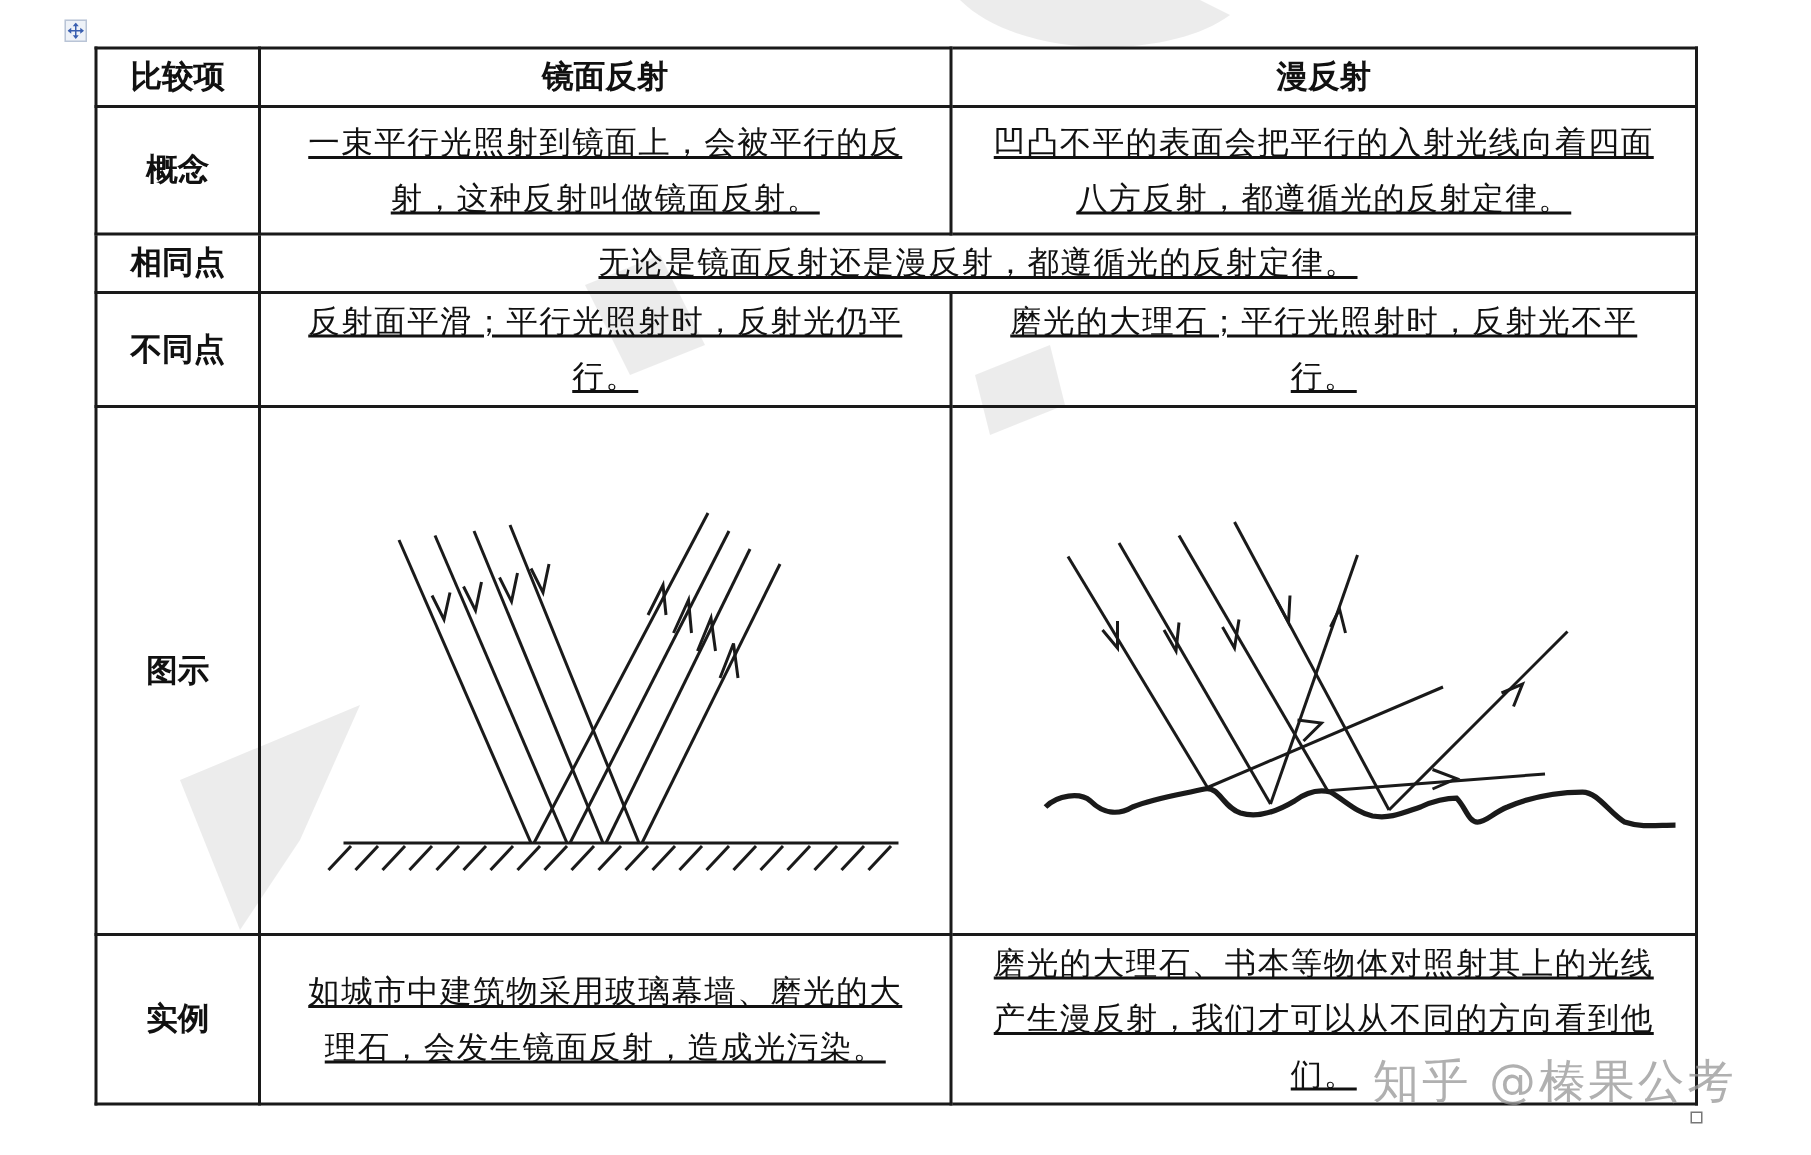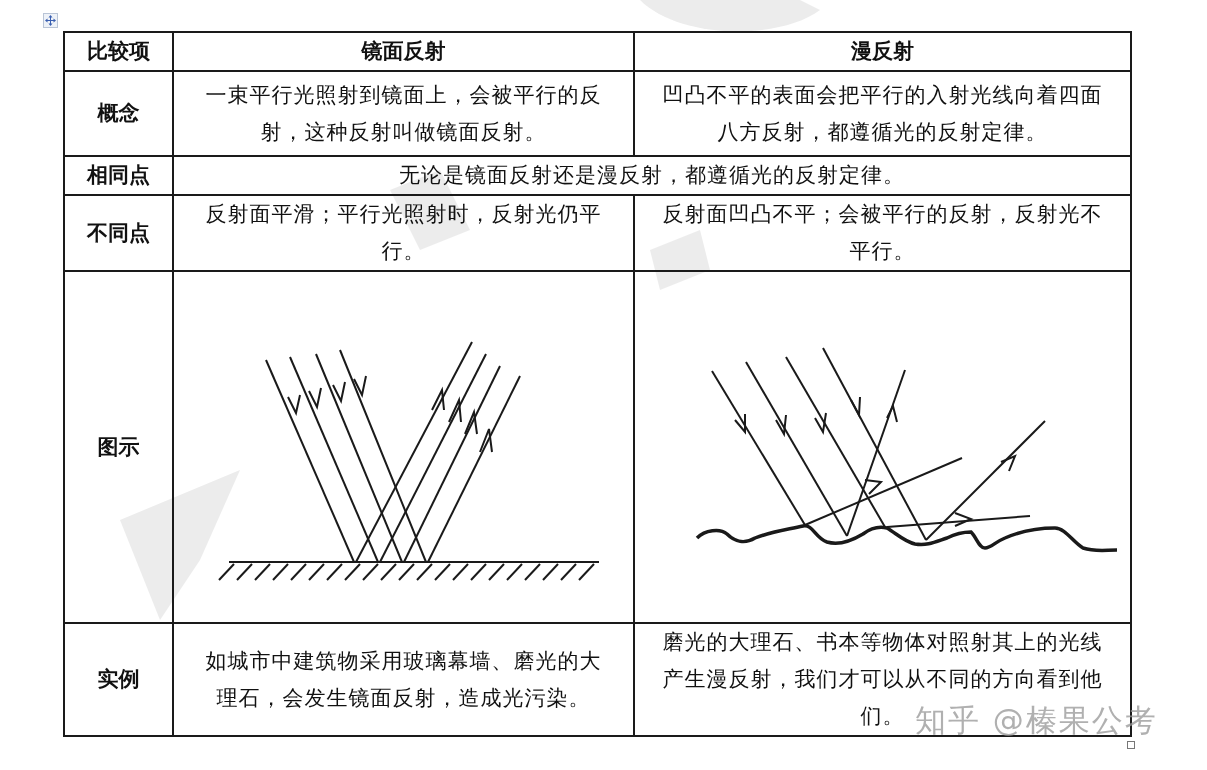--- a/index.html
+++ b/index.html
@@ -12,7 +12,7 @@
   table.cmp td { border:2px solid #1a1a1a; padding:0; text-align:center; vertical-align:middle; font-size:21px; line-height:37px;margin-top:28px; }
   td.rowhead { font-weight:bold; font-size:22px; }
   td.colhead { font-weight:bold; font-size:22px; }
-  .cell-text { padding:0 24px; letter-spacing:1px; }
+  .cell-text { padding:0 24px; letter-spacing:1px;text-decoration:underline; }
   .diagram { display:block; margin:0 auto; }
   .zh-watermark { position:absolute; left:915px; top:700px; font-size:31px; color:rgba(150,150,150,0.75);
                   letter-spacing:2px; z-index:3; font-family:"DejaVu Sans", sans-serif; }

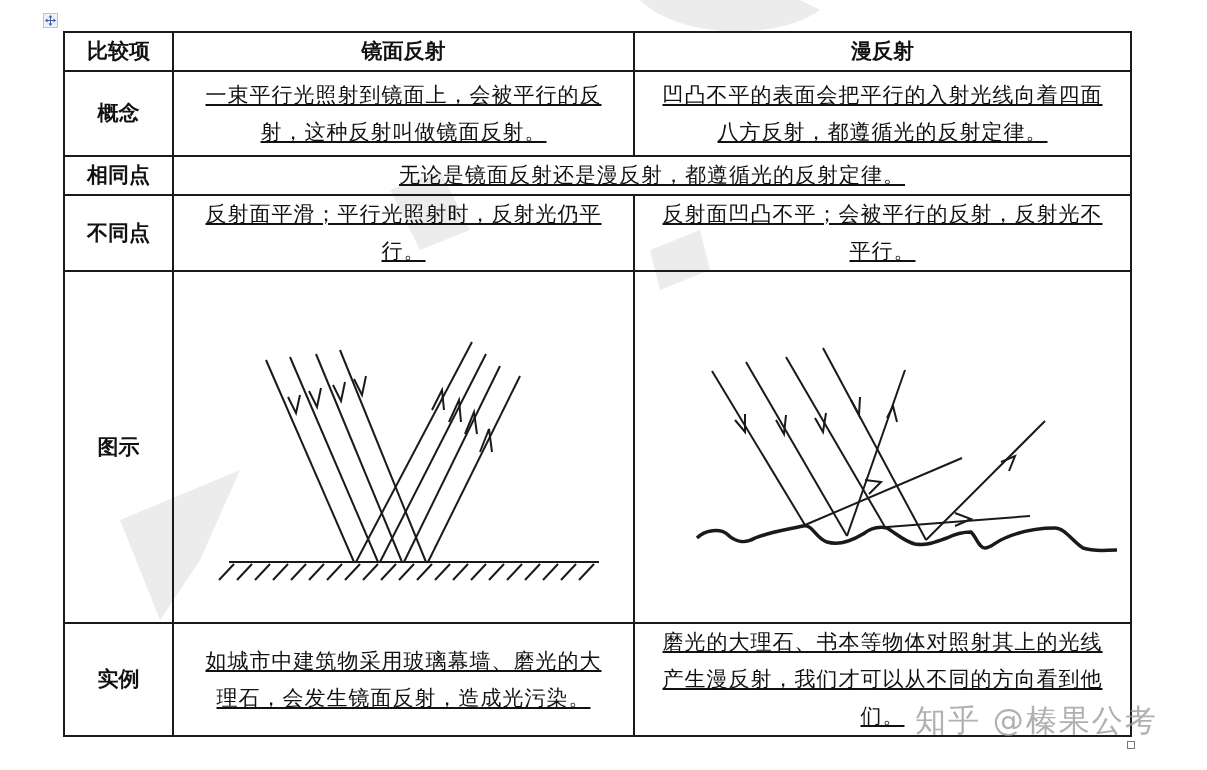--- a/index.html
+++ b/index.html
@@ -76,7 +76,7 @@
           <div class="cell-text">反射面平滑；平行光照射时，反射光仍平行。</div>
         </td>
     <td>
-          <div class="cell-text">反射面凹凸不平；会被平行的反射，反射光不平行。</div>
+          <div class="cell-text">磨光的大理石；平行光照射时，反射光不平行。</div>
         </td>
   </tr>
   <tr style="height:352px">

